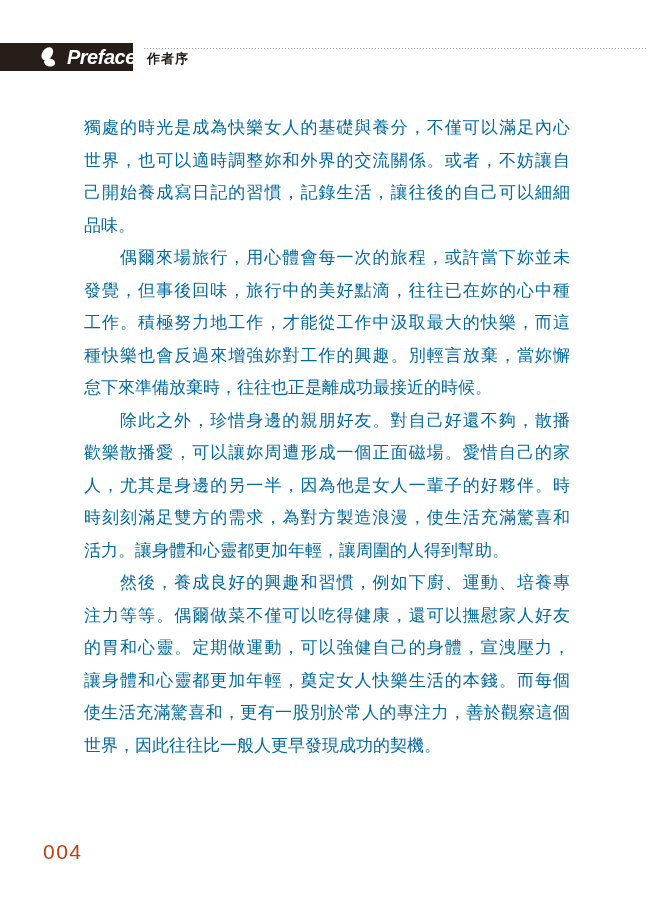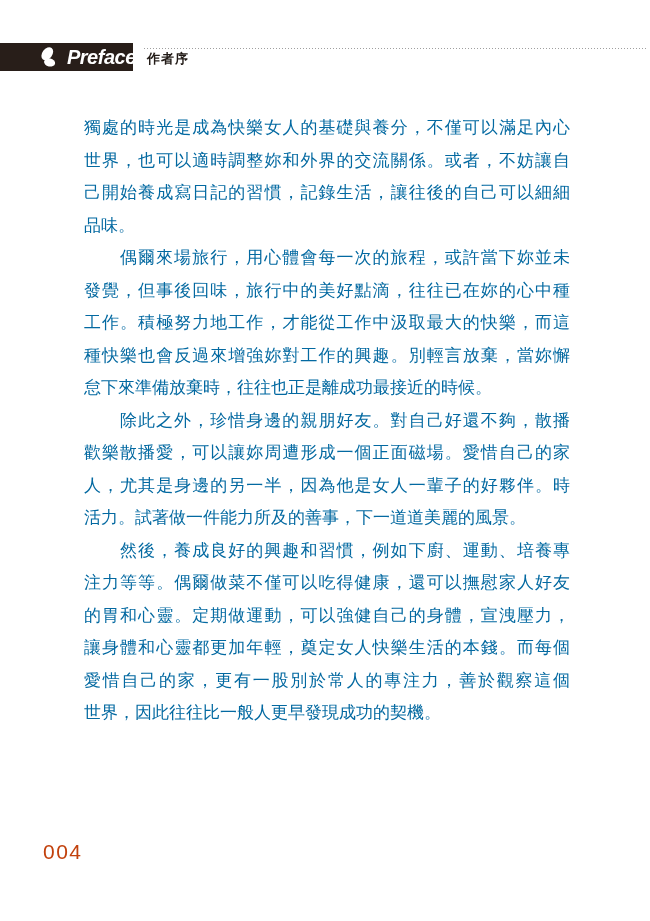--- a/index.html
+++ b/index.html
@@ -86,6 +86,7 @@
     <span class="line indent" style="display:block">除此之外，珍惜身邊的親朋好友。對自己好還不夠，散播</span>
     <span class="line" style="display:block">歡樂散播愛，可以讓妳周遭形成一個正面磁場。愛惜自己的家</span>
     <span class="line" style="display:block">人，尤其是身邊的另一半，因為他是女人一輩子的好夥伴。時</span>
+    <span class="line" style="display:block">時刻刻滿足雙方的需求，為對方製造浪漫，使生活充滿驚喜和</span>
     <span class="line end" style="display:block">活力。試著做一件能力所及的善事，下一道道美麗的風景。</span>
   </p>
   <p>

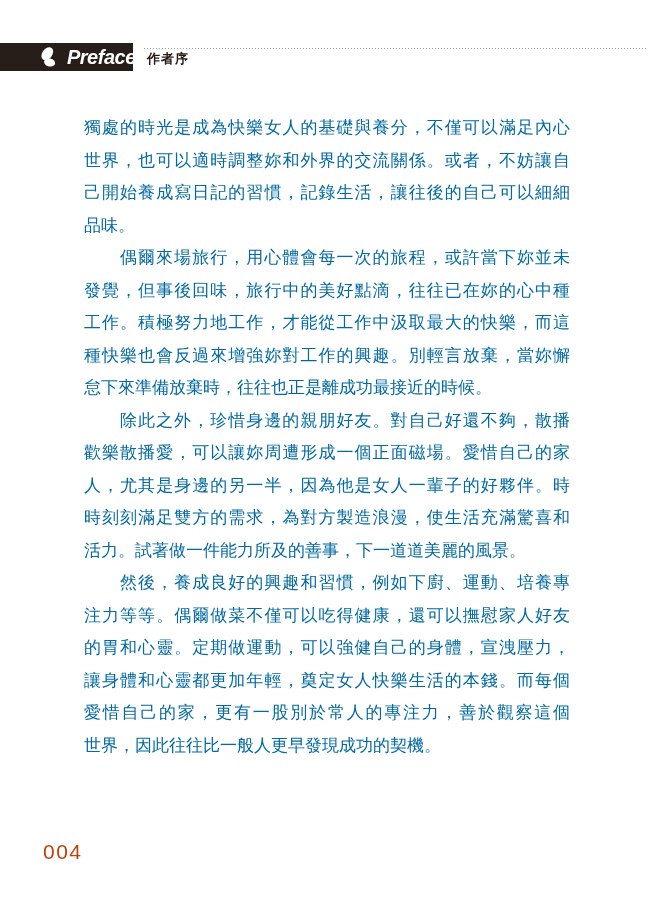--- a/index.html
+++ b/index.html
@@ -87,7 +87,7 @@
     <span class="line" style="display:block">歡樂散播愛，可以讓妳周遭形成一個正面磁場。愛惜自己的家</span>
     <span class="line" style="display:block">人，尤其是身邊的另一半，因為他是女人一輩子的好夥伴。時</span>
     <span class="line" style="display:block">時刻刻滿足雙方的需求，為對方製造浪漫，使生活充滿驚喜和</span>
-    <span class="line end" style="display:block">活力。試著做一件能力所及的善事，下一道道美麗的風景。</span>
+    <span class="line end" style="display:block">活力。讓身體和心靈都更加年輕，讓周圍的人得到幫助。</span>
   </p>
   <p>
     <span class="line indent" style="display:block">然後，養成良好的興趣和習慣，例如下廚、運動、培養專</span>

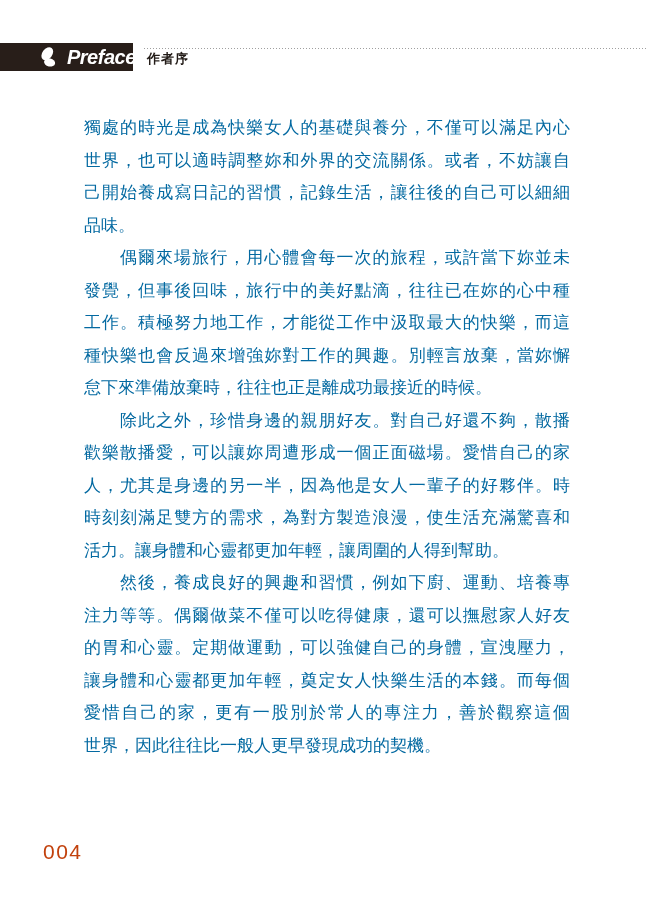--- a/index.html
+++ b/index.html
@@ -94,7 +94,7 @@
     <span class="line" style="display:block">注力等等。偶爾做菜不僅可以吃得健康，還可以撫慰家人好友</span>
     <span class="line" style="display:block">的胃和心靈。定期做運動，可以強健自己的身體，宣洩壓力，</span>
     <span class="line" style="display:block">讓身體和心靈都更加年輕，奠定女人快樂生活的本錢。而每個</span>
-    <span class="line" style="display:block">愛惜自己的家，更有一股別於常人的專注力，善於觀察這個</span>
+    <span class="line" style="display:block">使生活充滿驚喜和，更有一股別於常人的專注力，善於觀察這個</span>
     <span class="line end" style="display:block">世界，因此往往比一般人更早發現成功的契機。</span>
   </p>
 </div>

